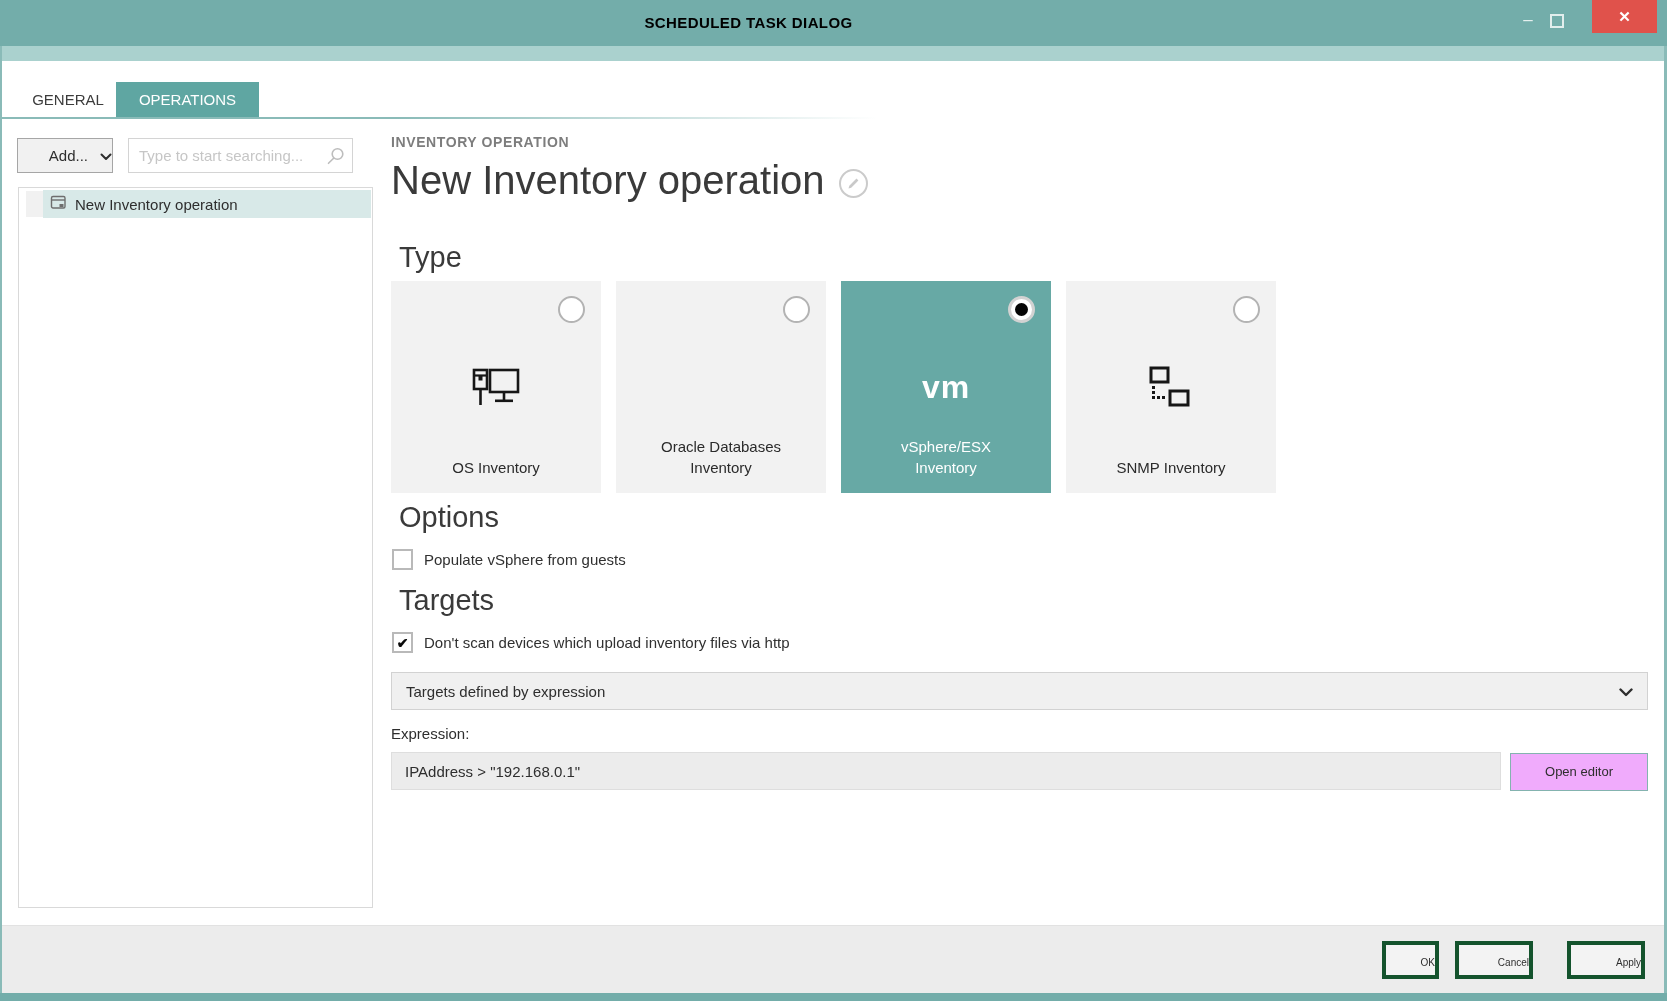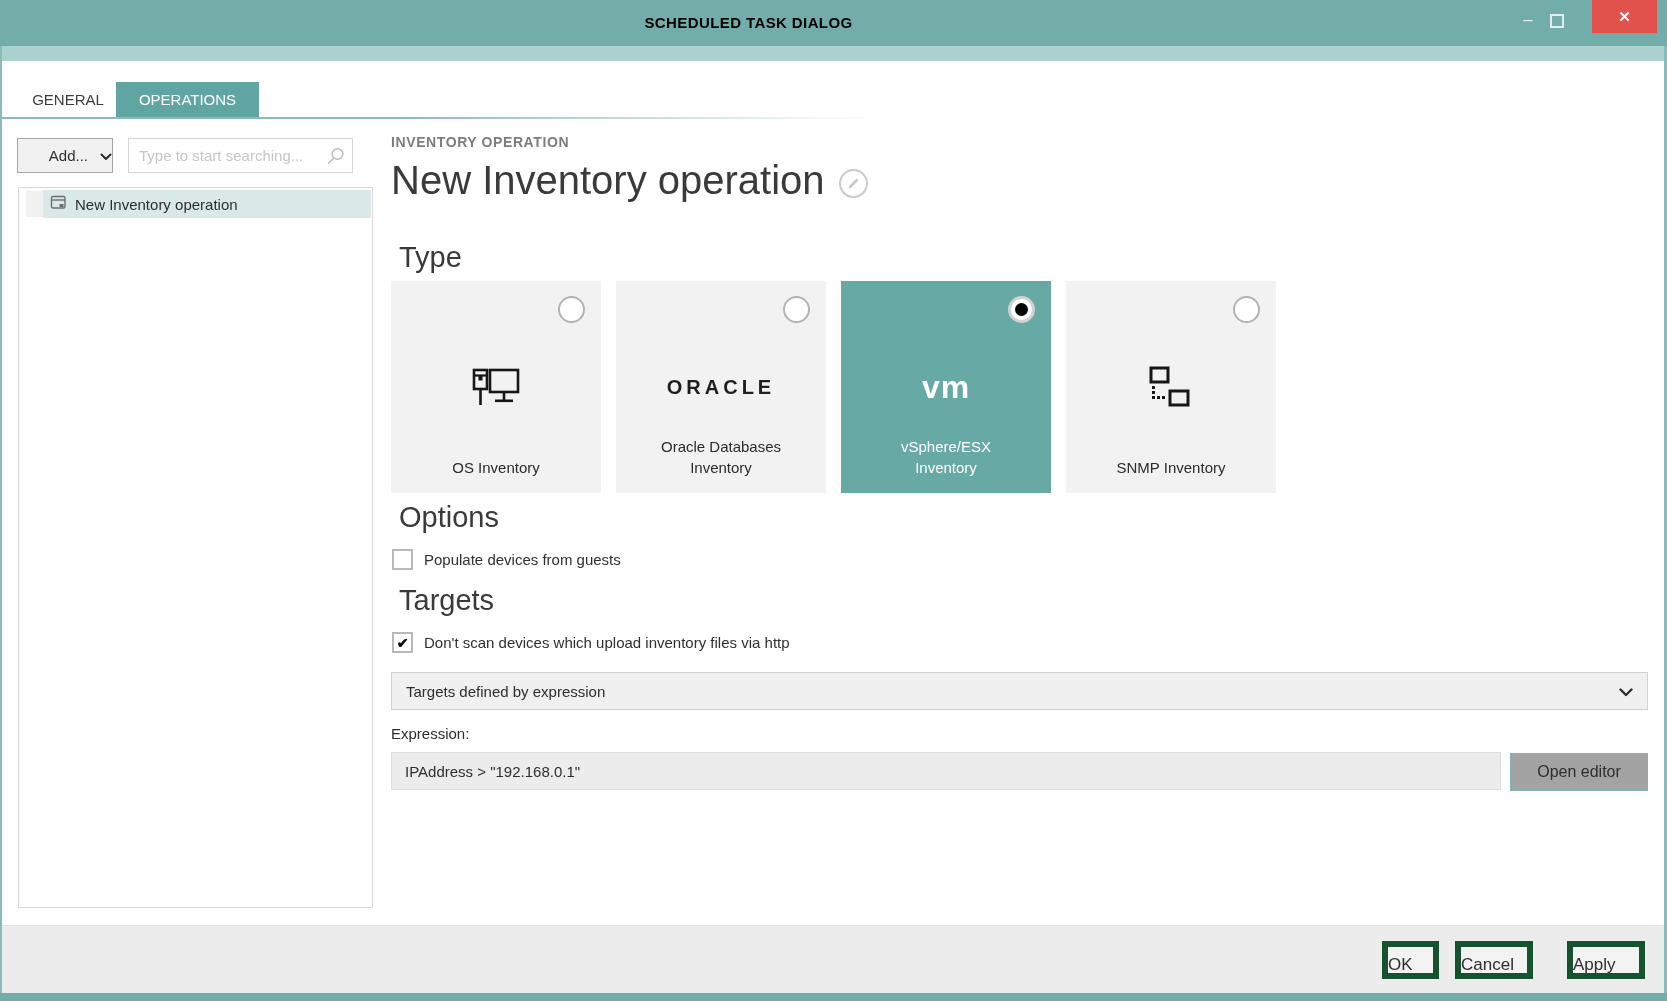--- a/index.html
+++ b/index.html
@@ -180,9 +180,6 @@
 
   <div class="card" id="card-1">
     <span class="radio"></span>
-    <div class="icon-area">
-      <span class="oracle-logo">ORACLE</span>
-    </div>
     <div class="card-label">
       <div>Oracle Databases</div>
       <div>Inventory</div>

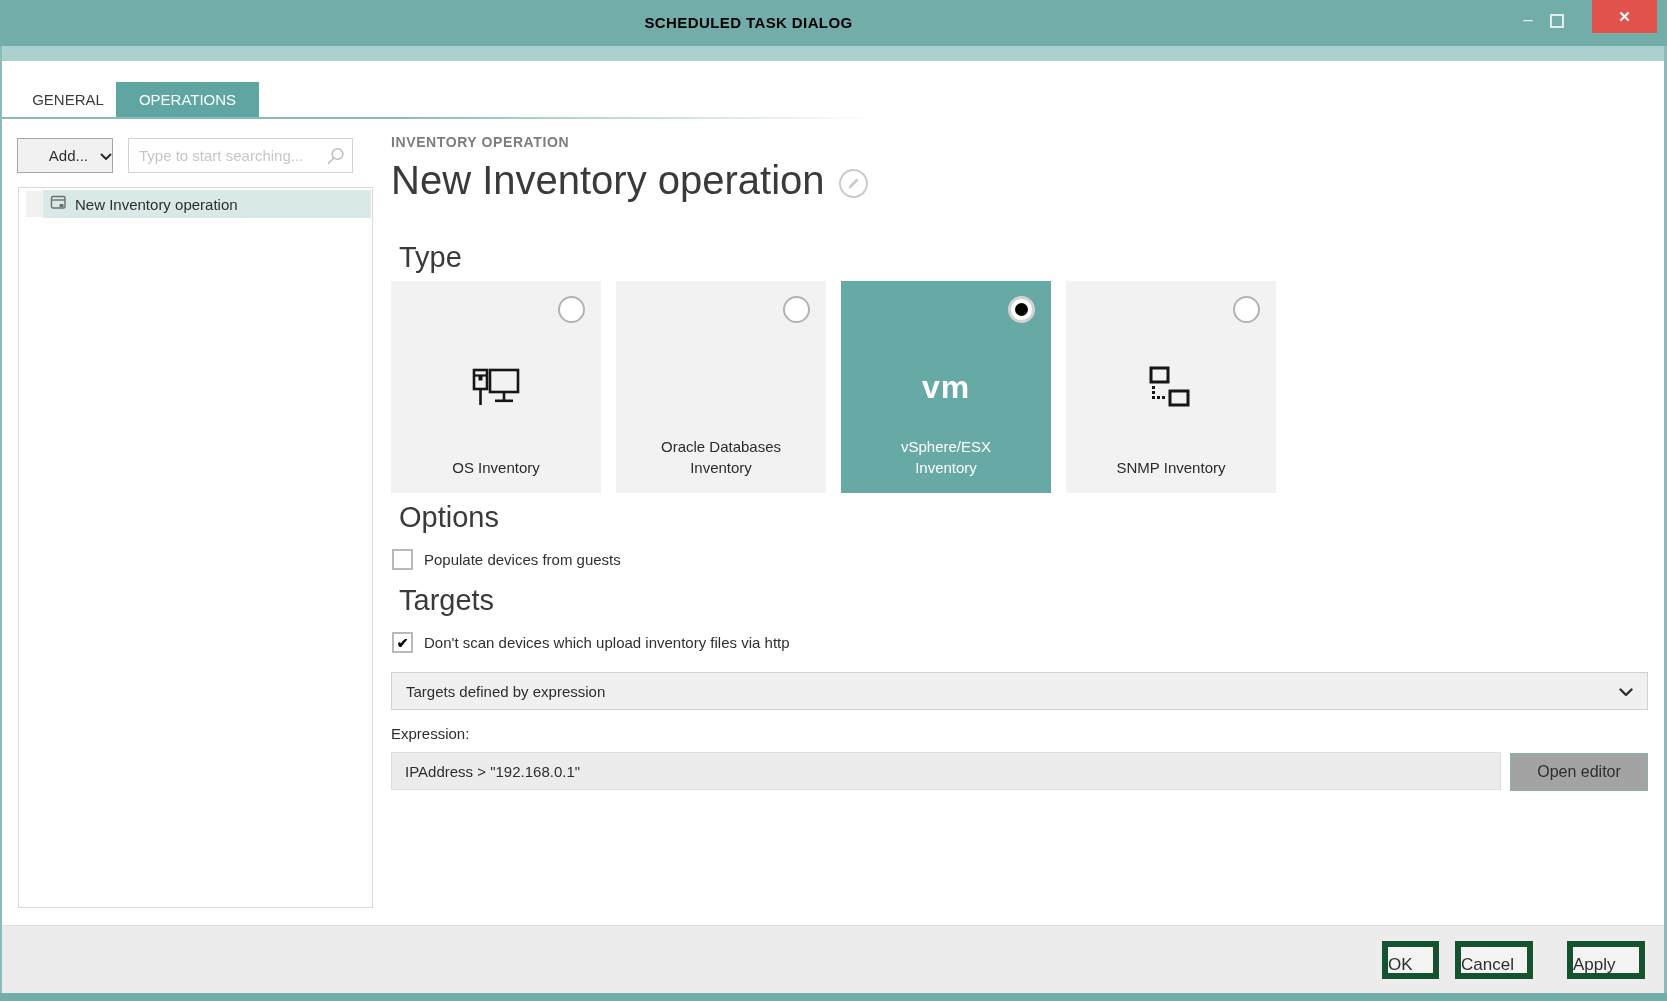--- a/index.html
+++ b/index.html
@@ -218,7 +218,7 @@
   <div class="section-heading" id="heading-options">Options</div>
   <div class="check-row" id="options-check">
     <span class="checkbox"></span>
-    <span>Populate devices from guests</span>
+    <span>Populate vSphere from guests</span>
   </div>
 
   <div class="section-heading" id="heading-targets">Targets</div>

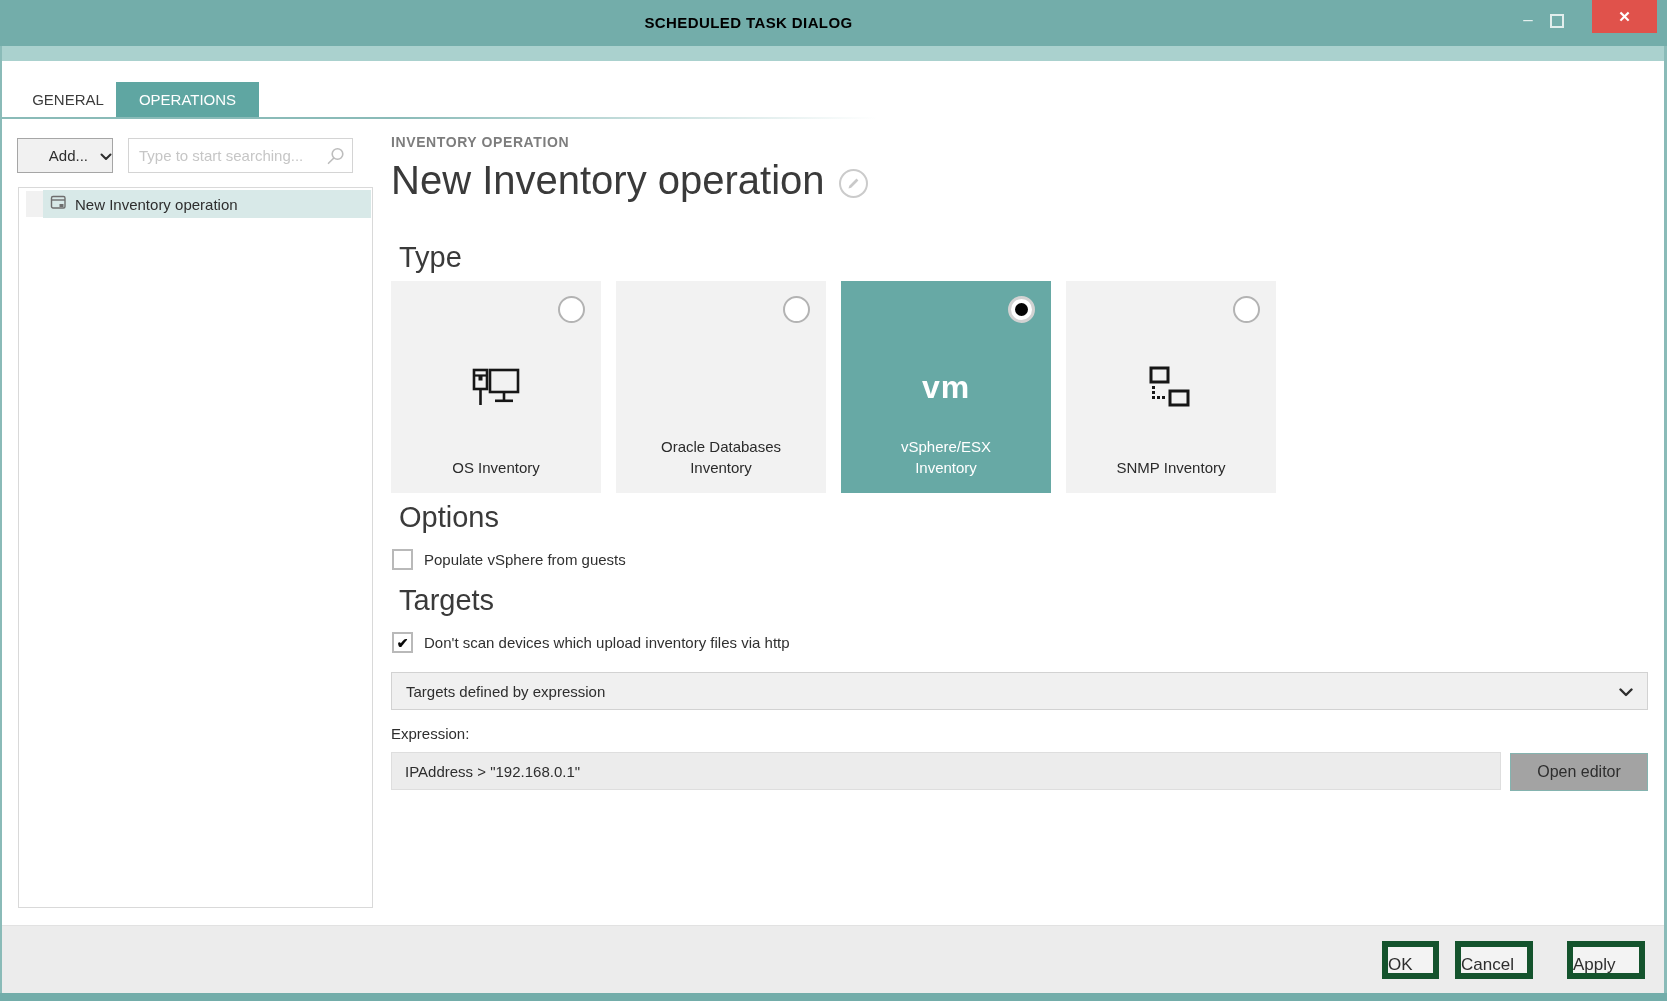--- a/index.html
+++ b/index.html
@@ -89,8 +89,8 @@
   .expr-label{position:absolute;left:0;top:725px;font-size:15px;color:#2e2e2e;}
   .expr-input{position:absolute;left:0;top:752px;width:1110px;height:38px;background:#ececec;
     border:1px solid #dedede;font-size:15px;color:#2e2e2e;padding:0 13px;font-family:inherit;outline:none;}
-  .open-editor{position:absolute;left:1119px;top:753px;width:138px;height:38px;background:#a3a3a3;
-    border:1px solid #84b3af;font-size:16px;color:#2e2e2e;text-align:center;line-height:36px;}
+  .open-editor{position:absolute;left:1119px;top:753px;width:138px;height:38px;background:#f0abfc;
+    border:1px solid #84b3af;font-size:13px;color:#2e2e2e;text-align:center;line-height:36px;}
 
   
   .footer{position:absolute;left:2px;top:925px;width:1662px;height:68px;background:#ececec;

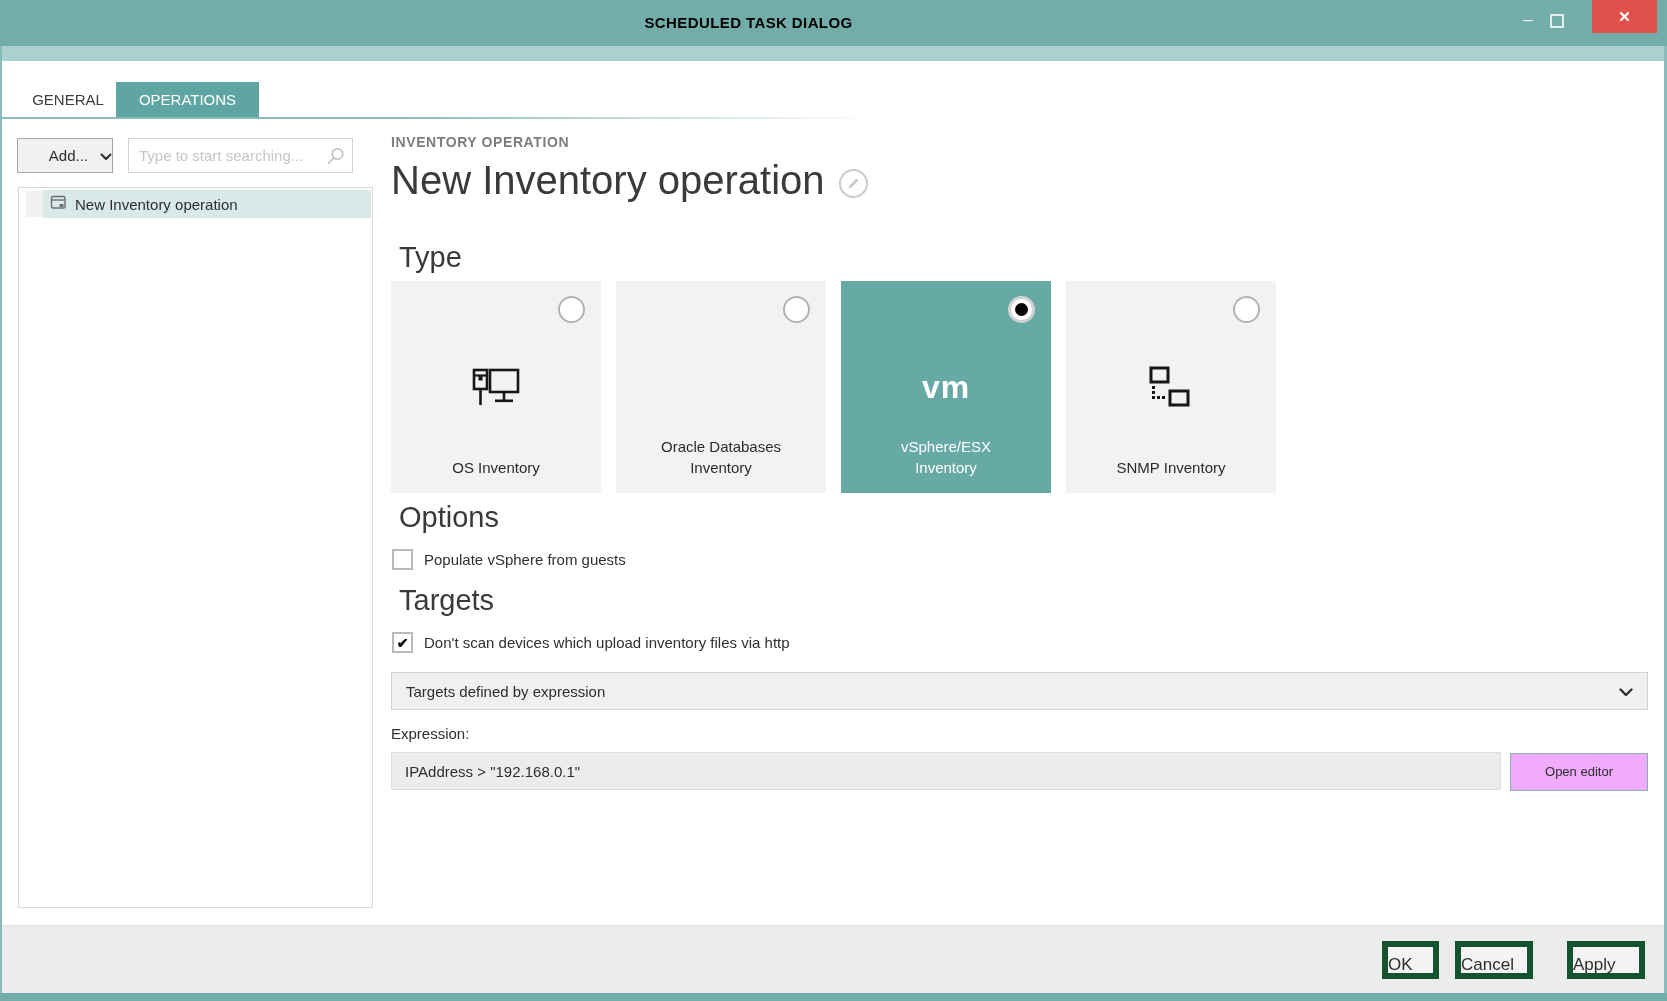--- a/index.html
+++ b/index.html
@@ -95,8 +95,8 @@
   
   .footer{position:absolute;left:2px;top:925px;width:1662px;height:68px;background:#ececec;
     border-top:1px solid #e2e2e2;}
-  .footer-btn{position:absolute;top:15px;height:38px;background:#f3f3f3;border:6px solid #14532d;
-    font-size:17px;color:#2e2e2e;text-align:left;line-height:36px;}
+  .footer-btn{position:absolute;top:15px;height:38px;background:#f3f3f3;border:4px solid #14532d;
+    font-size:10px;color:#2e2e2e;text-align:right;line-height:36px;}
   #btn-ok{left:1380px;width:57px;}
   #btn-cancel{left:1453px;width:78px;}
   #btn-apply{left:1565px;width:78px;}

